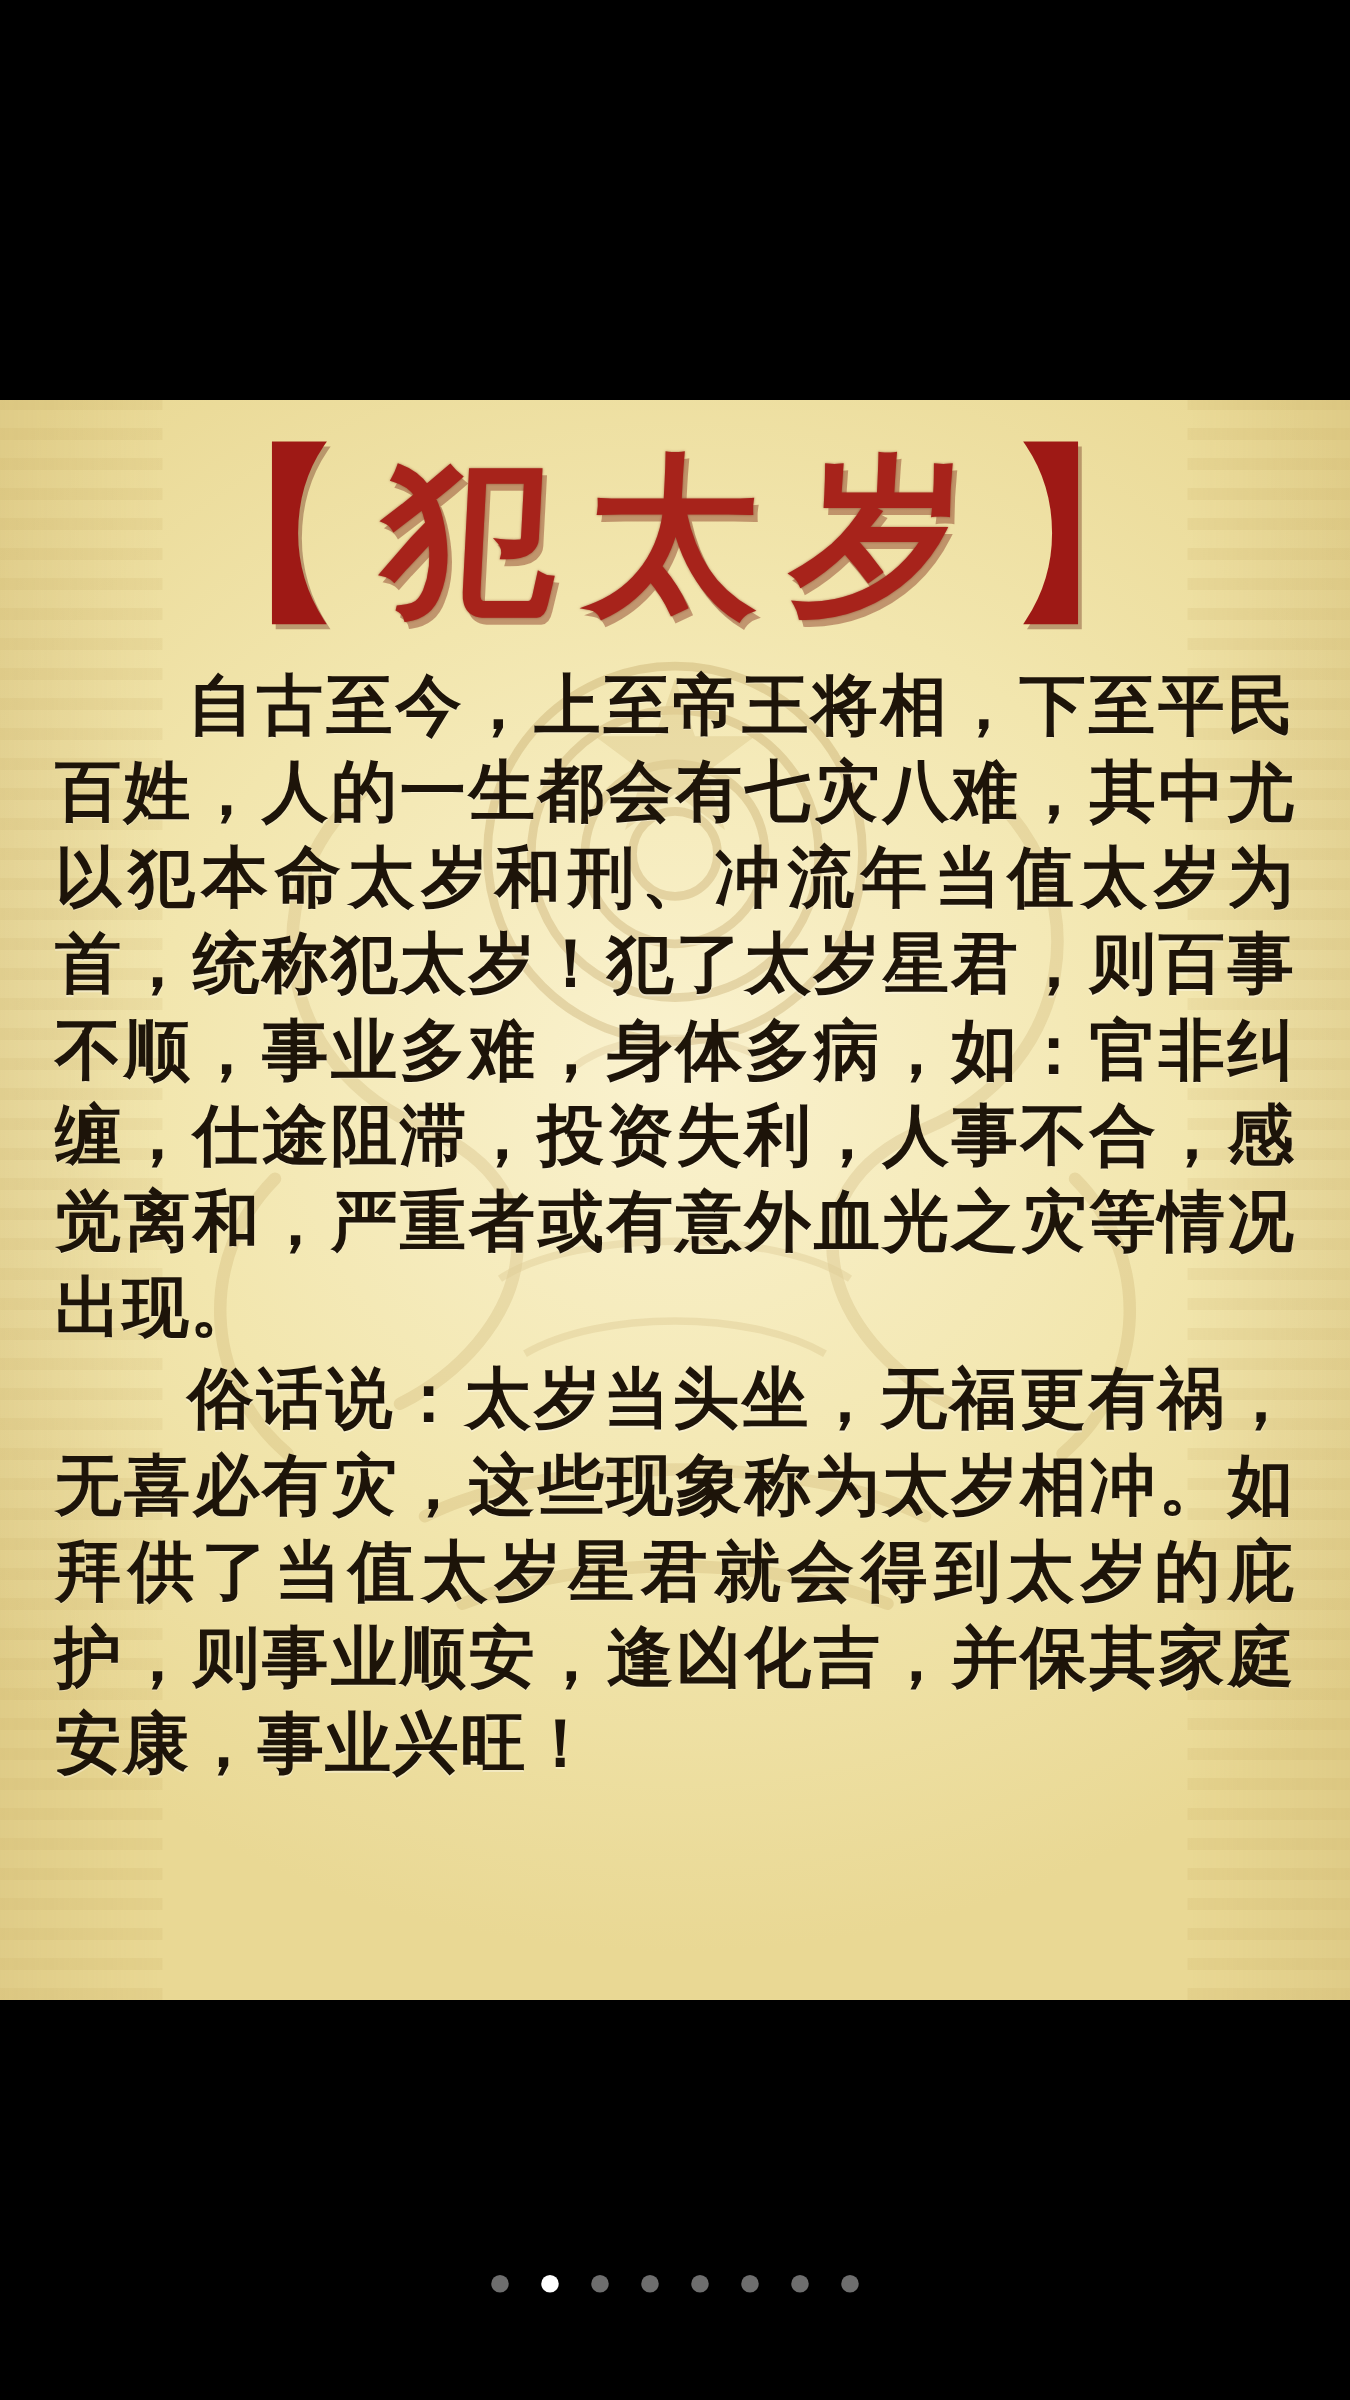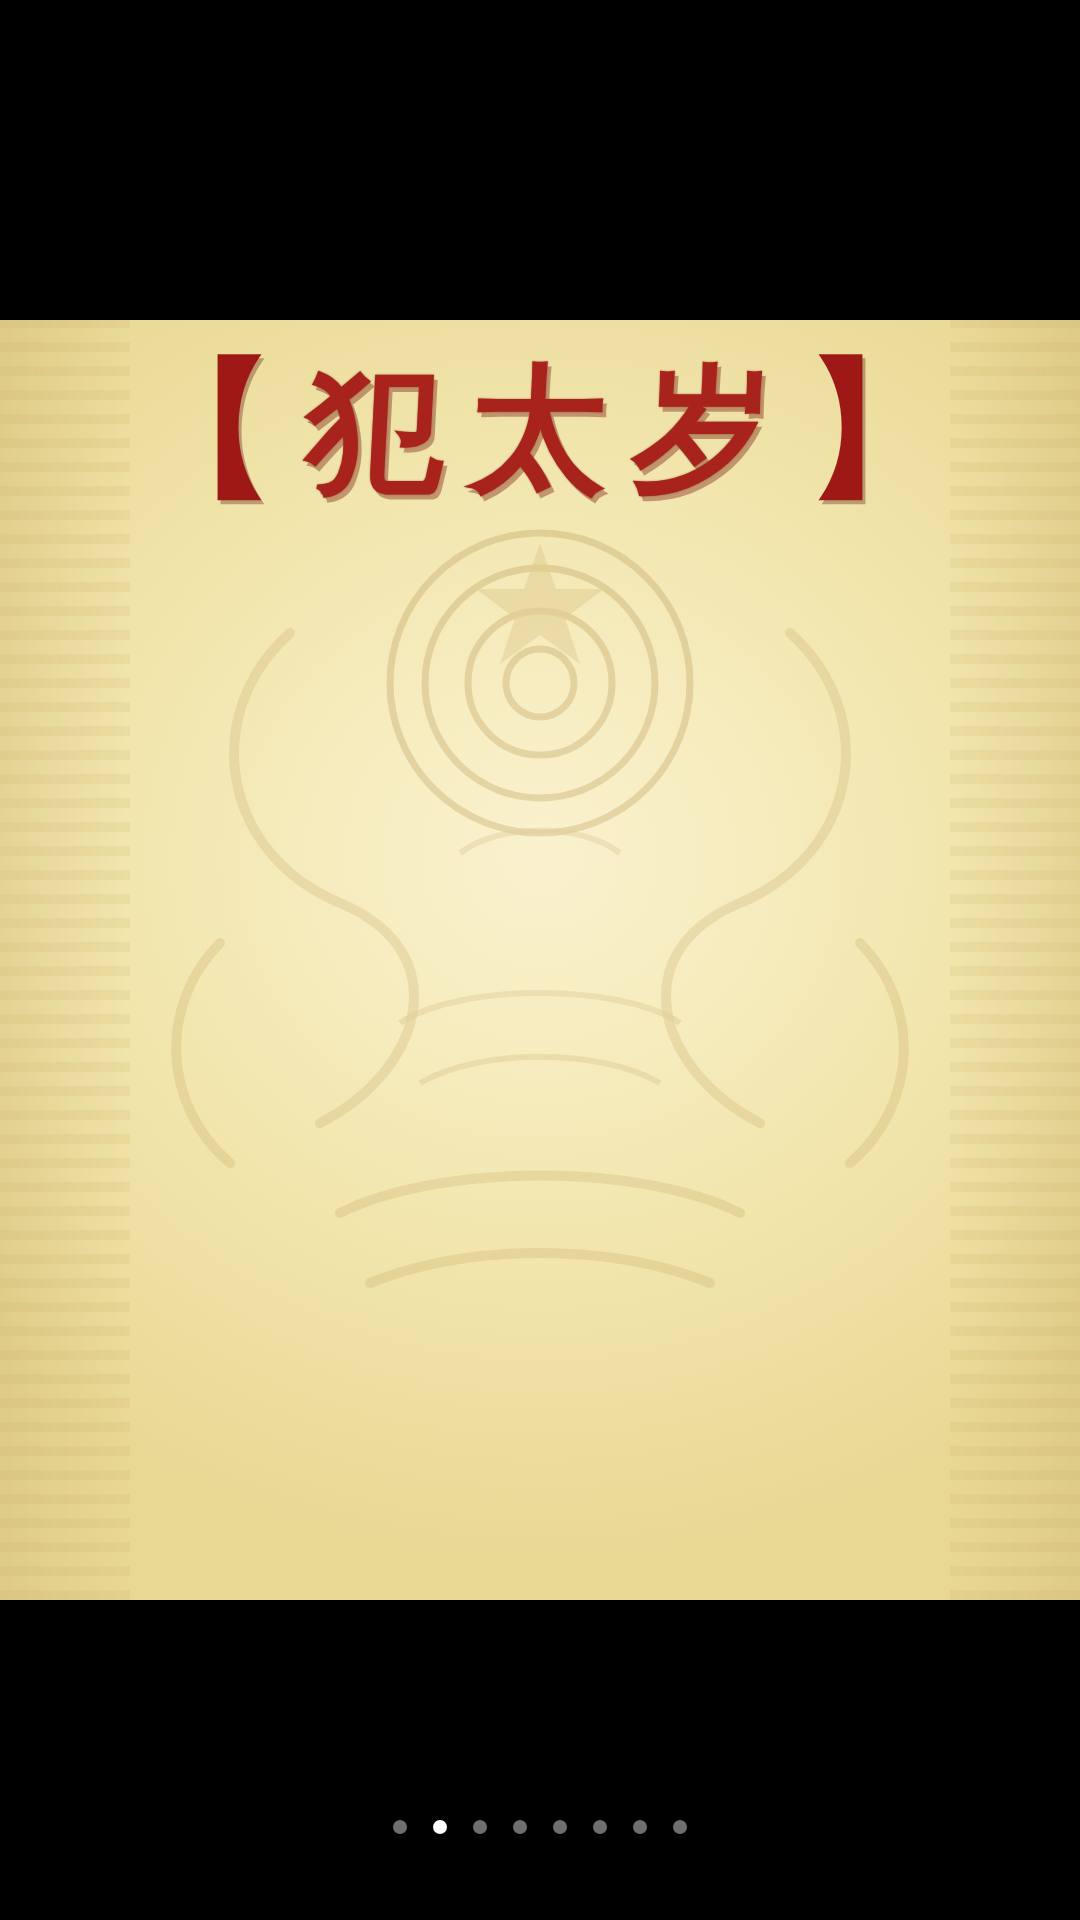--- a/index.html
+++ b/index.html
@@ -186,6 +186,7 @@
     </div>
 
     <div class="body-copy">
+      <p class="para">自古至今，上至帝王将相，下至平民百姓，人的一生都会有七灾八难，其中尤以犯本命太岁和刑、冲流年当值太岁为首，统称犯太岁！犯了太岁星君，则百事不顺，事业多难，身体多病，如：官非纠缠，仕途阻滞，投资失利，人事不合，感觉离和，严重者或有意外血光之灾等情况出现。</p>
     </div>
 
   </div>

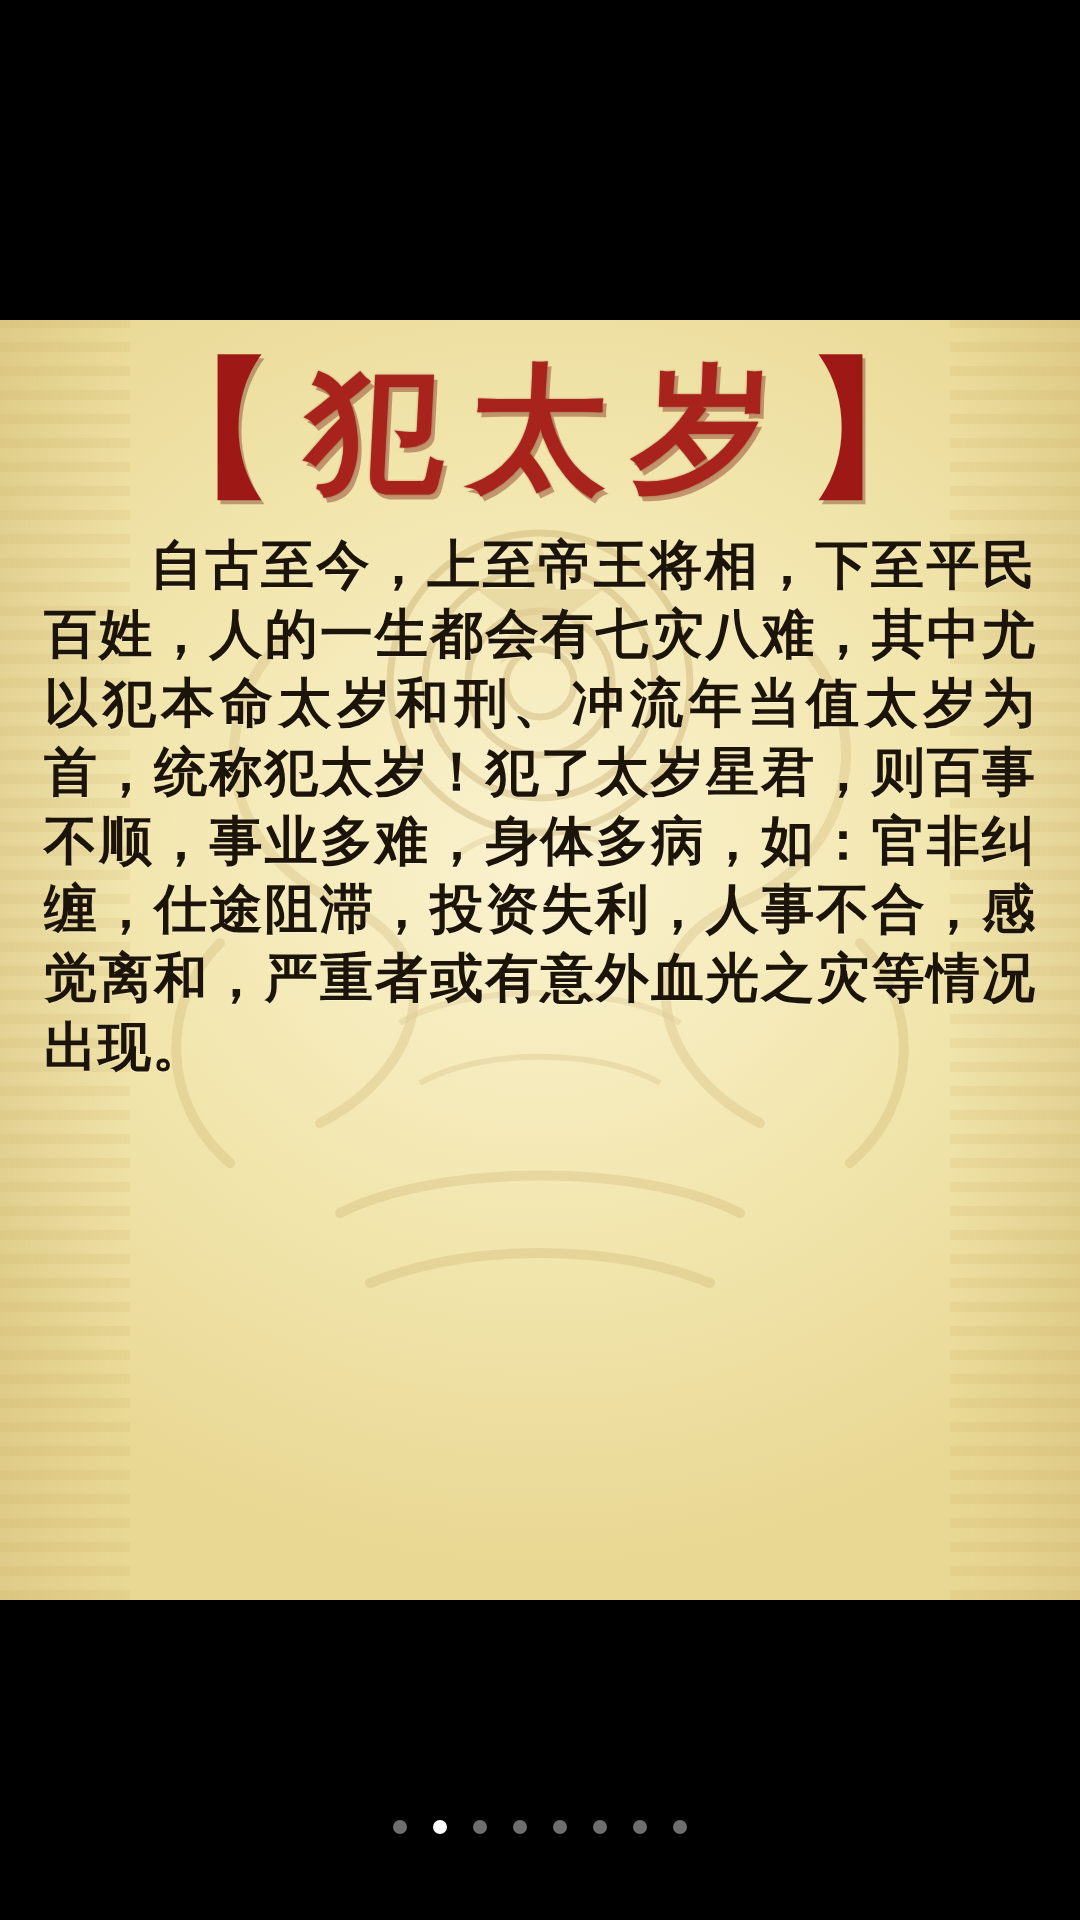--- a/index.html
+++ b/index.html
@@ -187,6 +187,7 @@
 
     <div class="body-copy">
       <p class="para">自古至今，上至帝王将相，下至平民百姓，人的一生都会有七灾八难，其中尤以犯本命太岁和刑、冲流年当值太岁为首，统称犯太岁！犯了太岁星君，则百事不顺，事业多难，身体多病，如：官非纠缠，仕途阻滞，投资失利，人事不合，感觉离和，严重者或有意外血光之灾等情况出现。</p>
+      <p class="para">俗话说：太岁当头坐，无福更有祸，无喜必有灾，这些现象称为太岁相冲。如拜供了当值太岁星君就会得到太岁的庇护，则事业顺安，逢凶化吉，并保其家庭安康，事业兴旺！</p>
     </div>
 
   </div>

